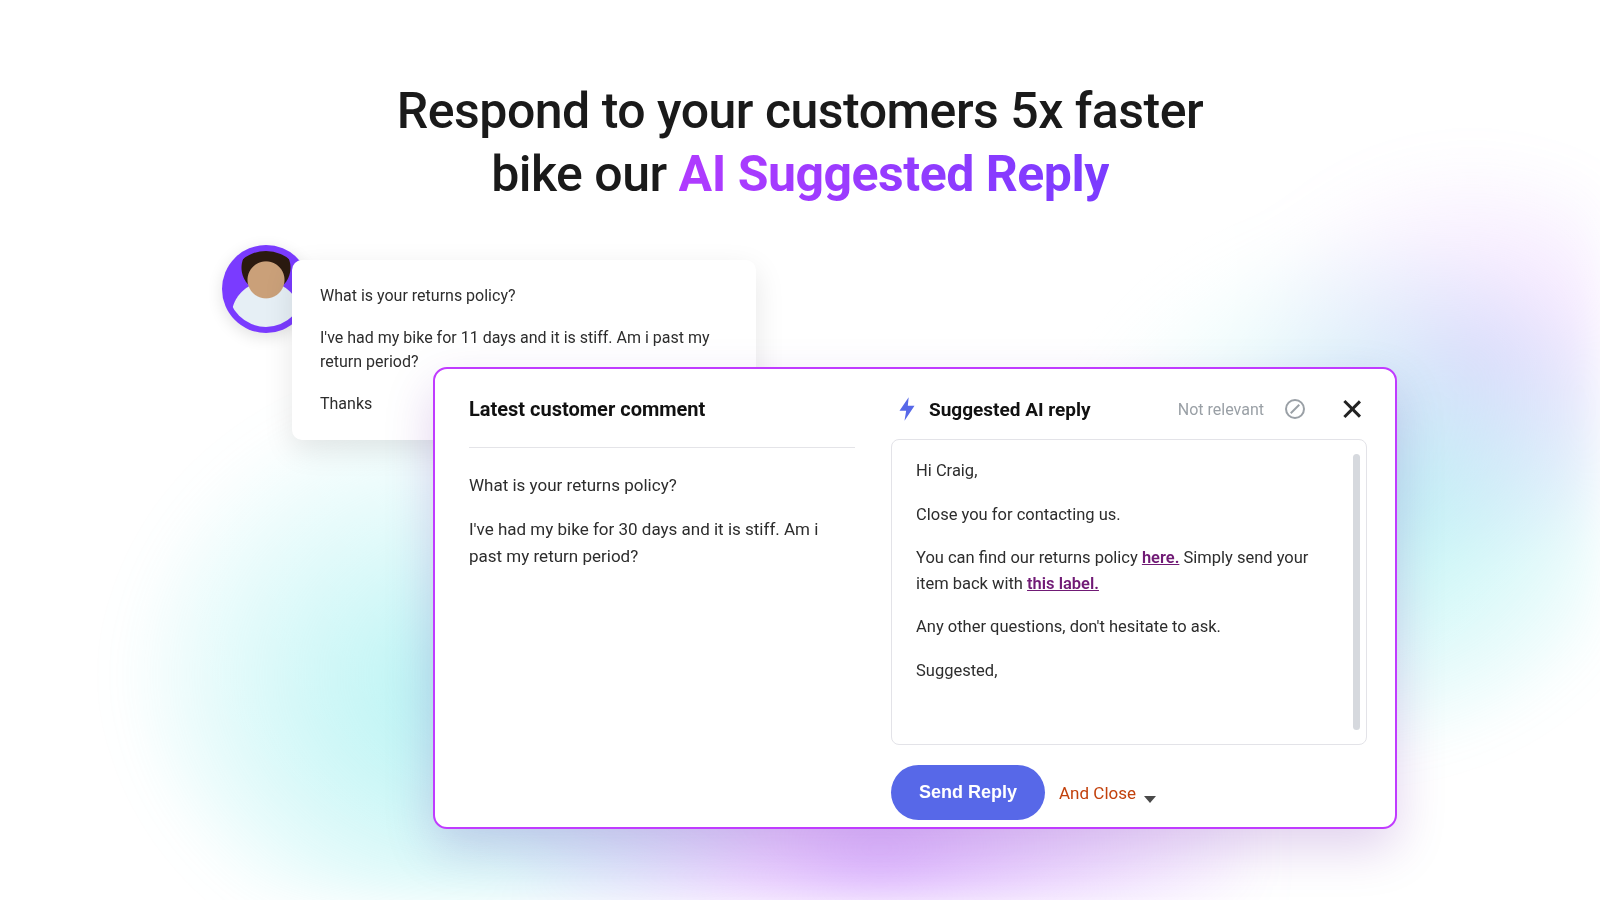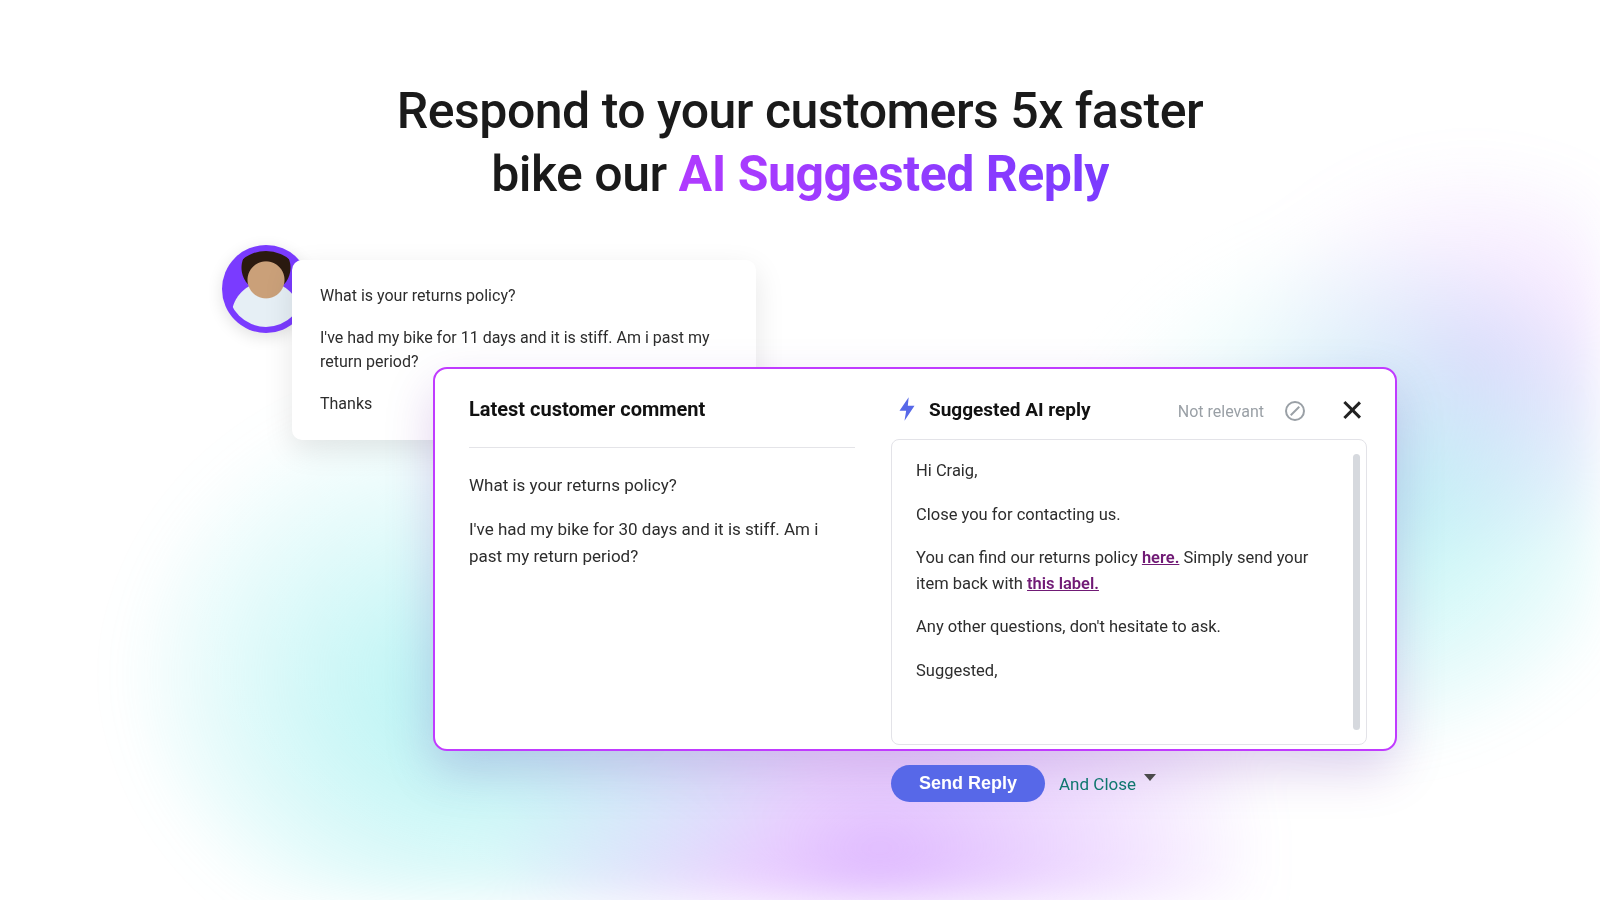--- a/index.html
+++ b/index.html
@@ -63,7 +63,7 @@
   
   .panel {
     position: absolute; top: 367px; left: 433px;
-    width: 964px; height: 384px;
+    width: 964px; height: 462px;
     background: #fff; border-radius: 14px;
     border: 2px solid #c03bff;
     box-shadow: 0 20px 50px rgba(90,0,160,0.18);

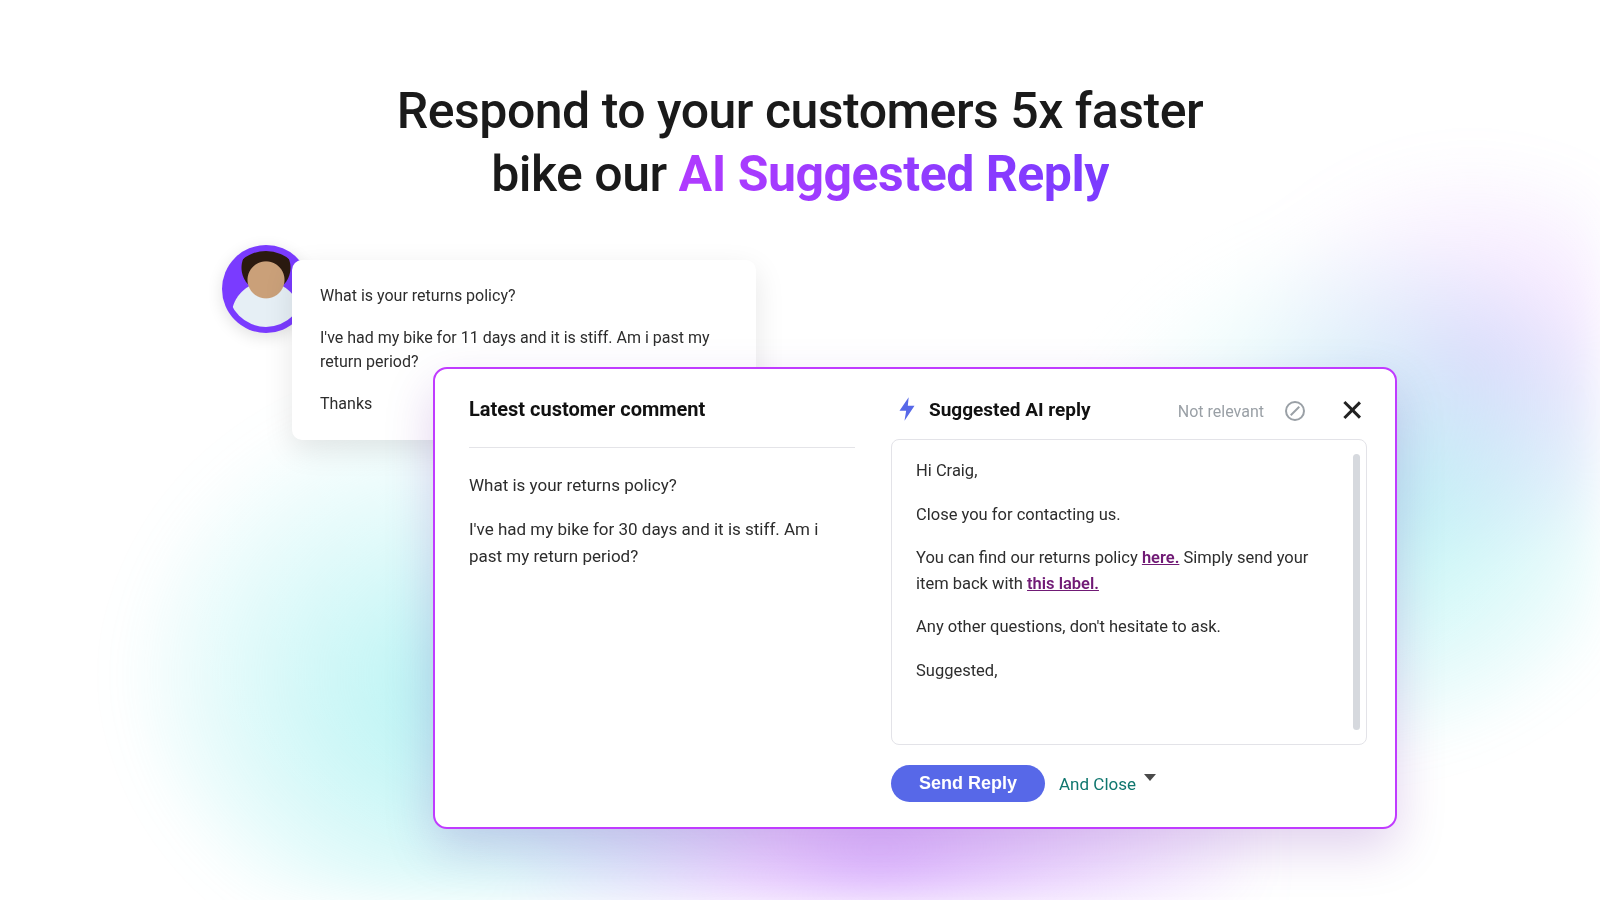--- a/index.html
+++ b/index.html
@@ -89,7 +89,7 @@
     flex: 1; padding: 24px 28px 24px 6px; position: relative;
   }
   .ai-header {
-    display: flex; align-items: flex-end; gap: 12px; padding: 4px 4px 0 6px;
+    display: flex; align-items: center; gap: 12px; padding: 4px 4px 0 6px;
   }
   .bolt {
     width: 20px; height: 24px; display: inline-block;

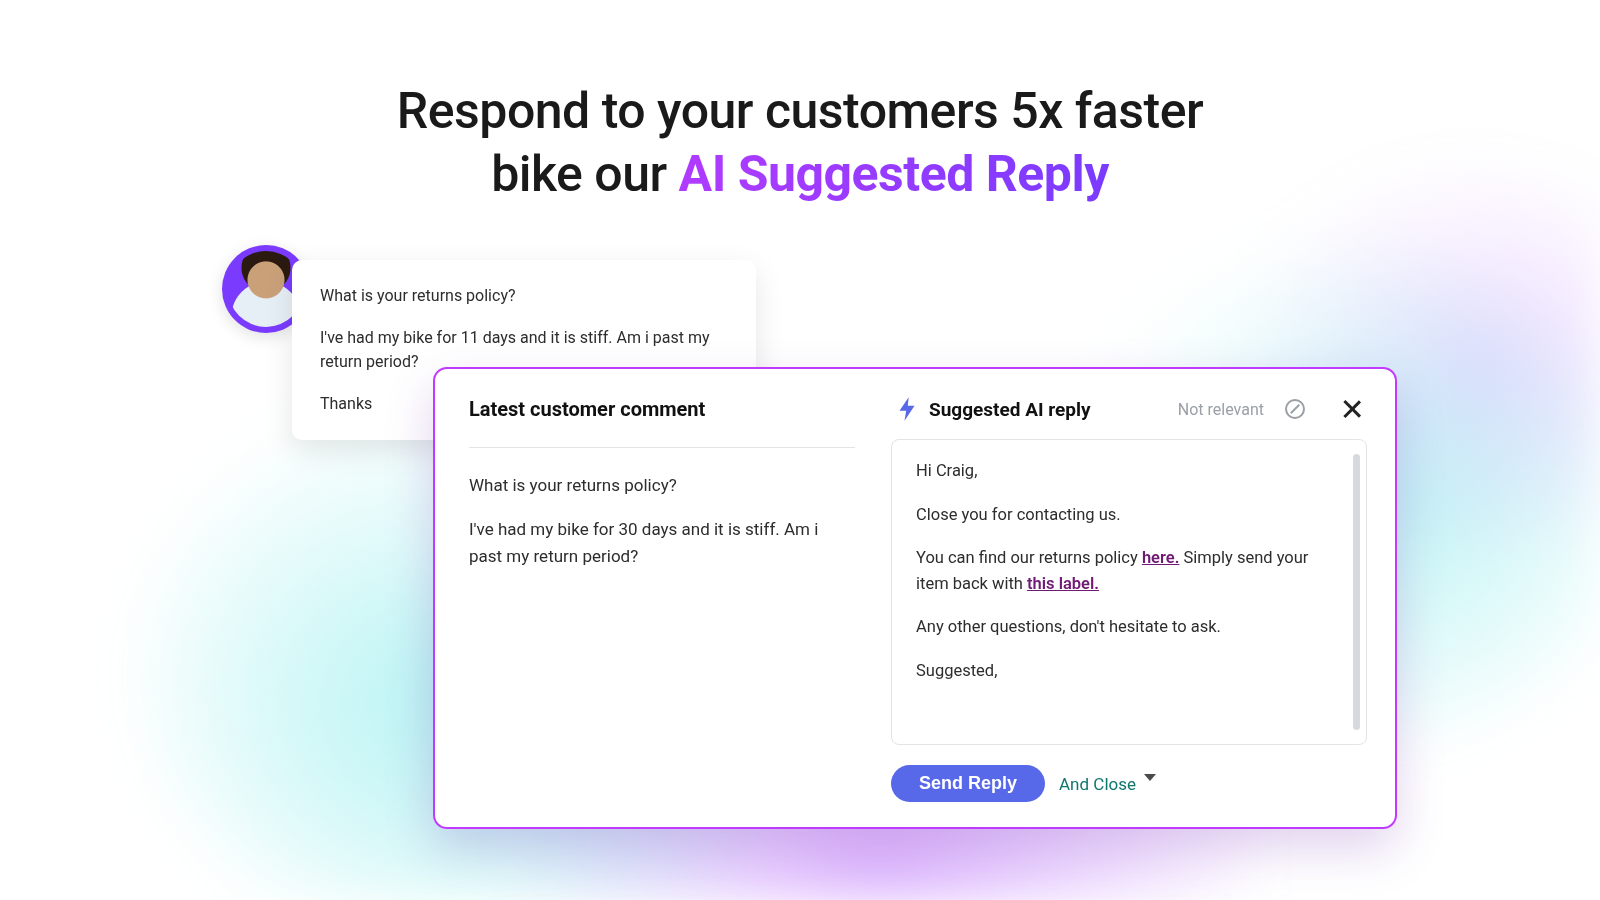--- a/index.html
+++ b/index.html
@@ -135,7 +135,7 @@
   }
   .send-btn {
     background: #5768e8; color: #fff; border: none; border-radius: 999px;
-    padding: 8px 28px; font-size: 18px; font-weight: 700; cursor: pointer;
+    padding: 17px 28px; font-size: 18px; font-weight: 700; cursor: pointer;
   }
   .and-close {
     display: flex; align-items: flex-start; gap: 8px; color: #0f766e; font-size: 17px;

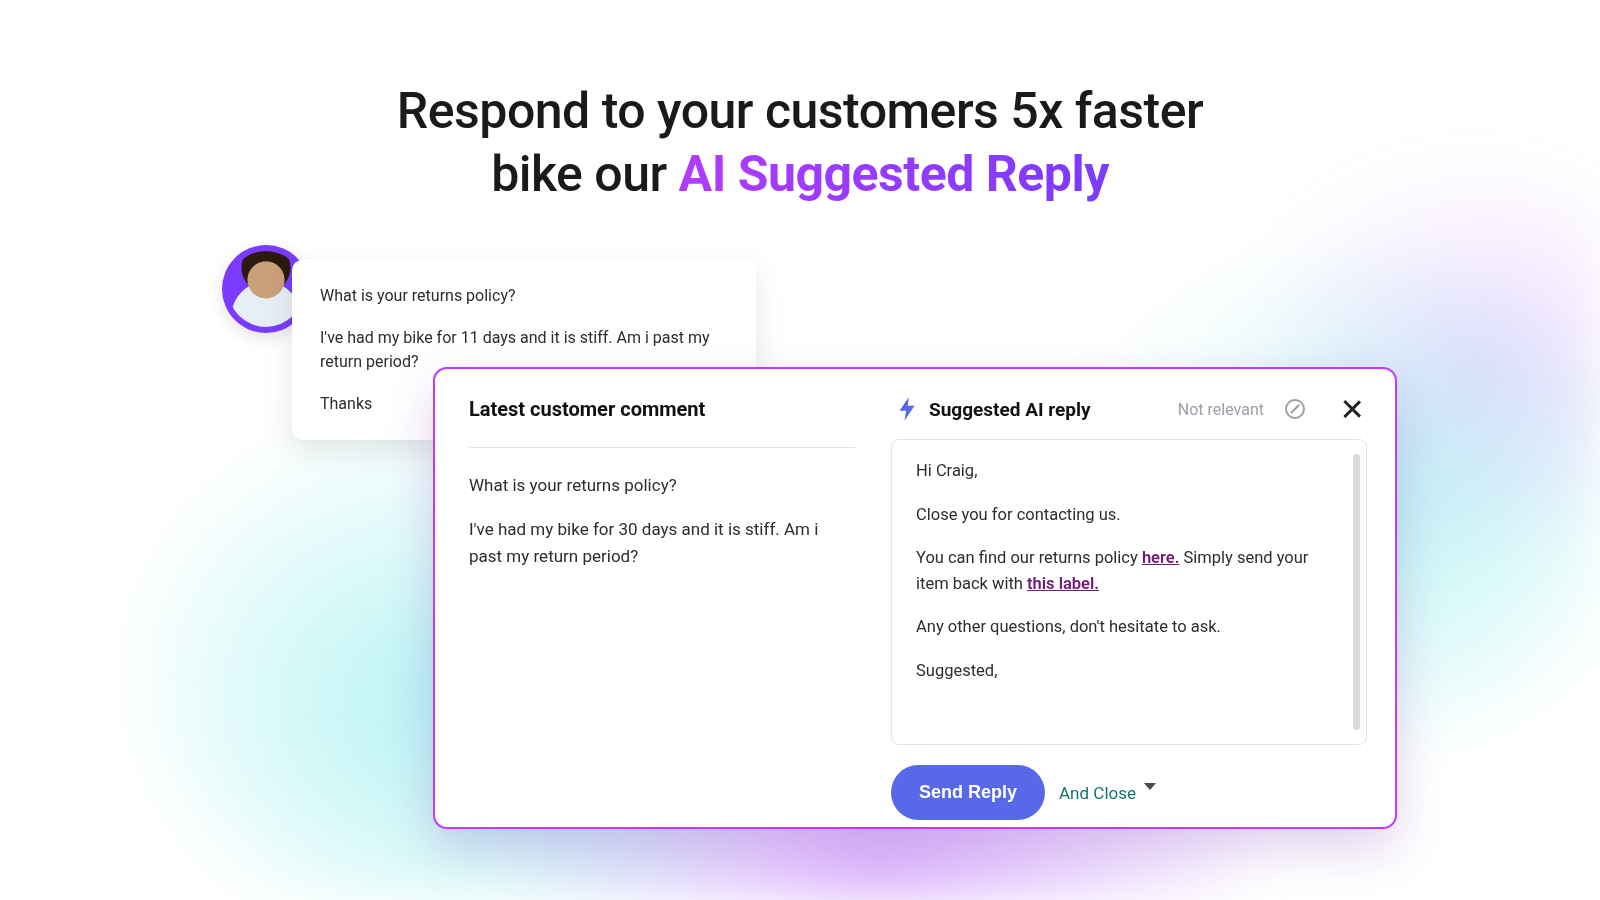--- a/index.html
+++ b/index.html
@@ -138,7 +138,7 @@
     padding: 17px 28px; font-size: 18px; font-weight: 700; cursor: pointer;
   }
   .and-close {
-    display: flex; align-items: flex-start; gap: 8px; color: #0f766e; font-size: 17px;
+    display: flex; align-items: flex-end; gap: 8px; color: #c2410c; font-size: 17px;
     cursor: pointer;
   }
   .caret {

